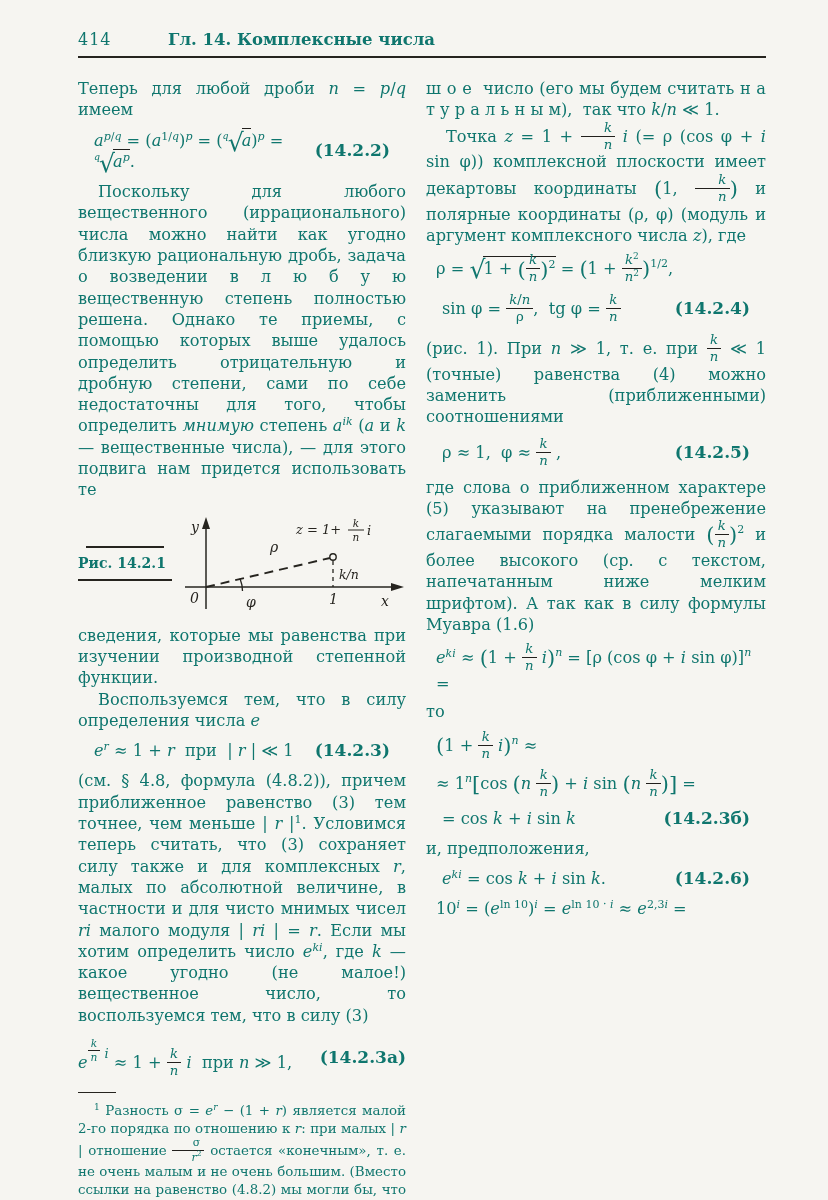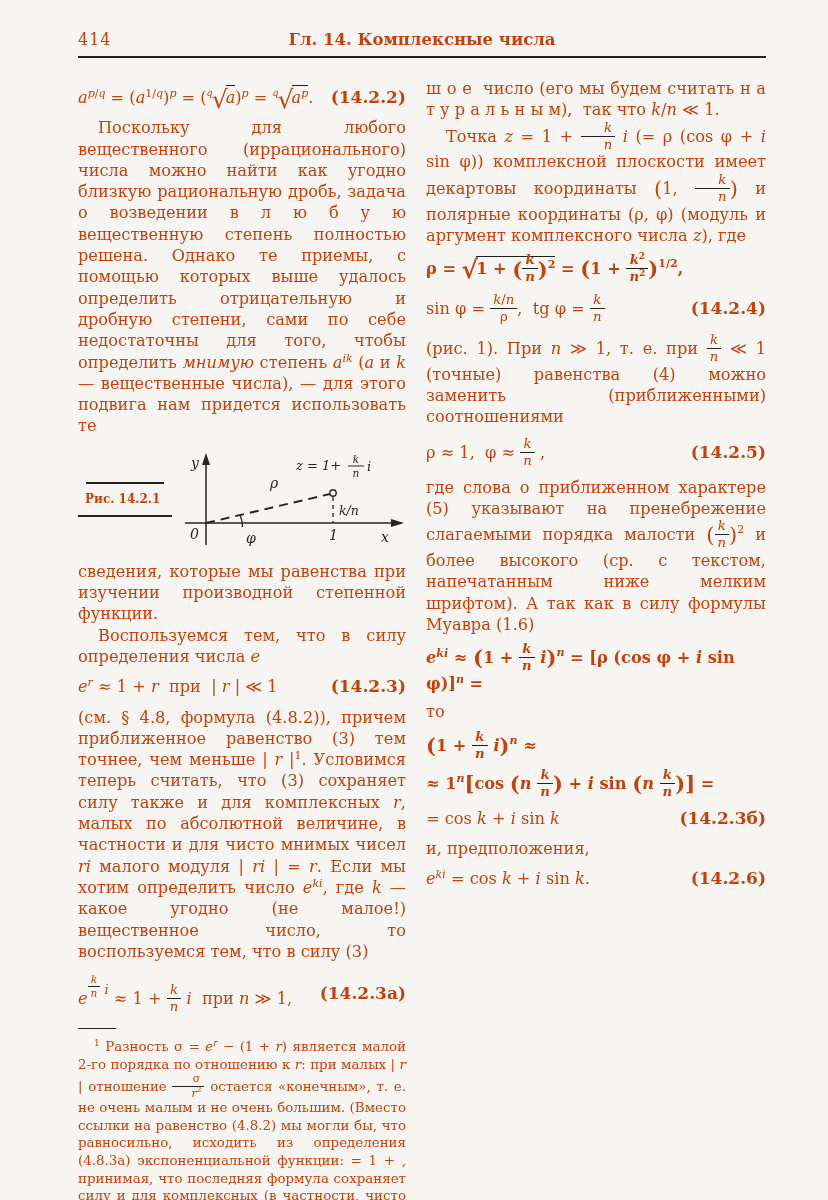--- a/index.html
+++ b/index.html
@@ -4,7 +4,7 @@
 <style>
   html,body{margin:0;padding:0;background:#e8e7e4;}
   .page{position:relative;width:828px;height:1200px;background:#f6f5f1;overflow:hidden;
-        font-family:"DejaVu Serif","Liberation Serif",serif;color:#c2410c;}
+        font-family:"DejaVu Serif","Liberation Serif",serif;color:#0f766e;}
   .content{position:absolute;left:78px;top:30px;width:688px;}
   .pghead{display:flex;align-items:baseline;font-size:16px;}
   .pgnum{width:90px;letter-spacing:1px;}

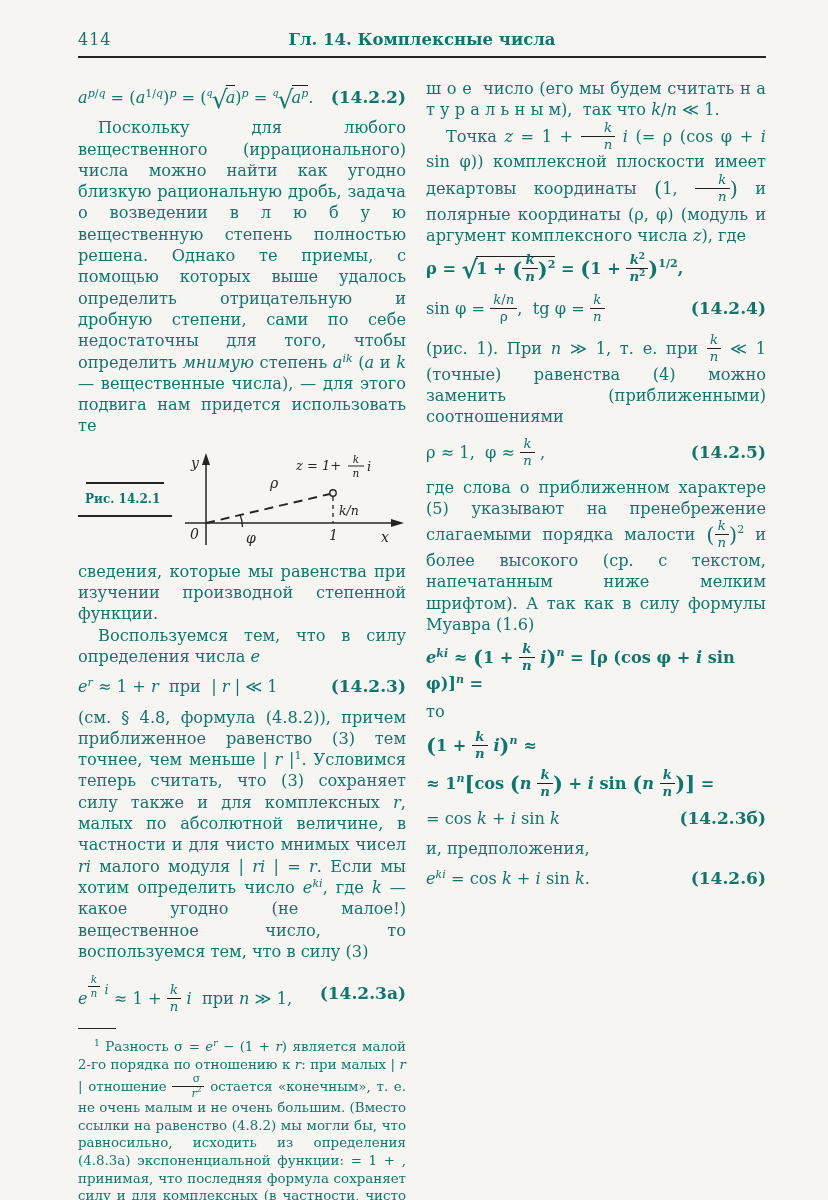--- a/index.html
+++ b/index.html
@@ -8,7 +8,7 @@
   .content{position:absolute;left:78px;top:30px;width:688px;}
   .pghead{display:flex;align-items:baseline;font-size:16px;}
   .pgnum{width:90px;letter-spacing:1px;}
-  .running{flex:1;text-align:center;font-weight:bold;font-size:16.5px;}
+  .running{flex:1;text-align:left;font-weight:bold;font-size:16.5px;}
   .pgspacer{width:90px;}
   .hrule{border:0;border-top:2.6px solid #26241f;margin:7px 0 0;}
   .cols{display:flex;gap:20px;margin-top:20px;}

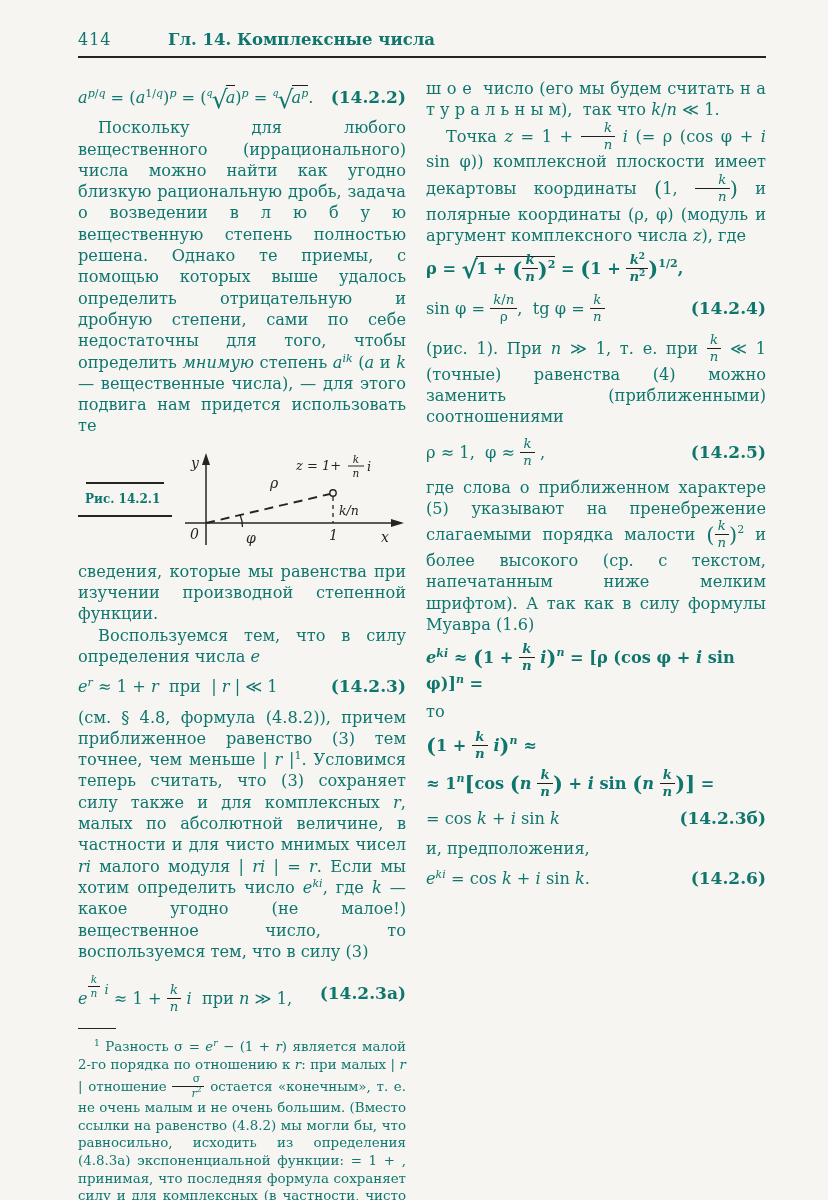--- a/index.html
+++ b/index.html
@@ -57,6 +57,7 @@
     <div class="cols">
 
       <div class="col left">
+        <p>Теперь для любой дроби <i>n</i> = <i>p</i>/<i>q</i> имеем</p>
 
         <div class="eq">
           <span class="f"><i>a</i><sup><i>p</i>/<i>q</i></sup> = (<i>a</i><sup>1/<i>q</i></sup>)<sup><i>p</i></sup> = (<sup class="ridx"><i>q</i></sup><span class="radix">√</span><span class="vin"><i>a</i></span>)<sup><i>p</i></sup> = <sup class="ridx"><i>q</i></sup><span class="radix">√</span><span class="vin"><i>a<sup>p</sup></i></span>.</span>

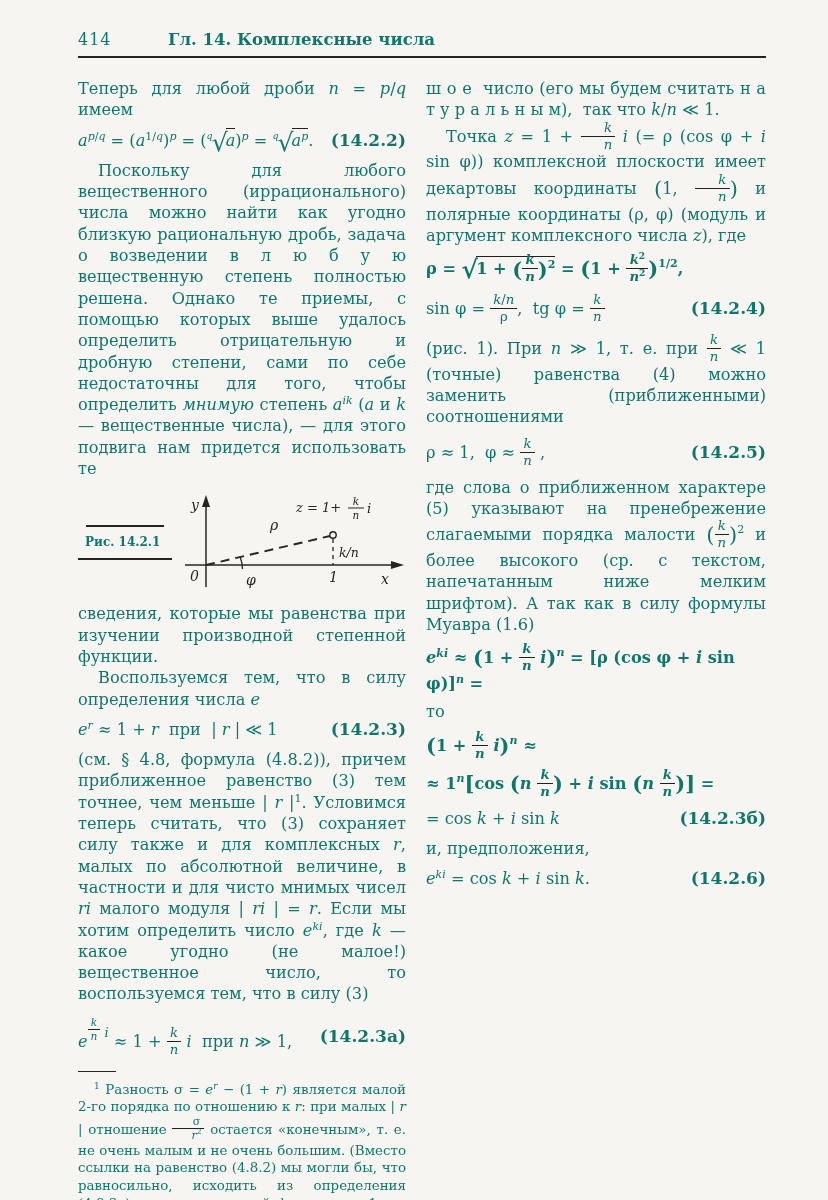--- a/index.html
+++ b/index.html
@@ -19,7 +19,7 @@
   p.ind{text-indent:20px;}
   i{font-style:italic;}
   sup{font-size:0.68em;line-height:0;}
-  .eq{display:flex;justify-content:space-between;align-items:center;margin:9px 0;}
+  .eq{display:flex;justify-content:space-between;align-items:center;margin:9px 16px;}
   .eq .f{text-align:left;}
   .eqnum{font-weight:bold;white-space:nowrap;font-size:17px;}
   .eqline{margin:7px 0;text-align:left;font-weight:bold;}

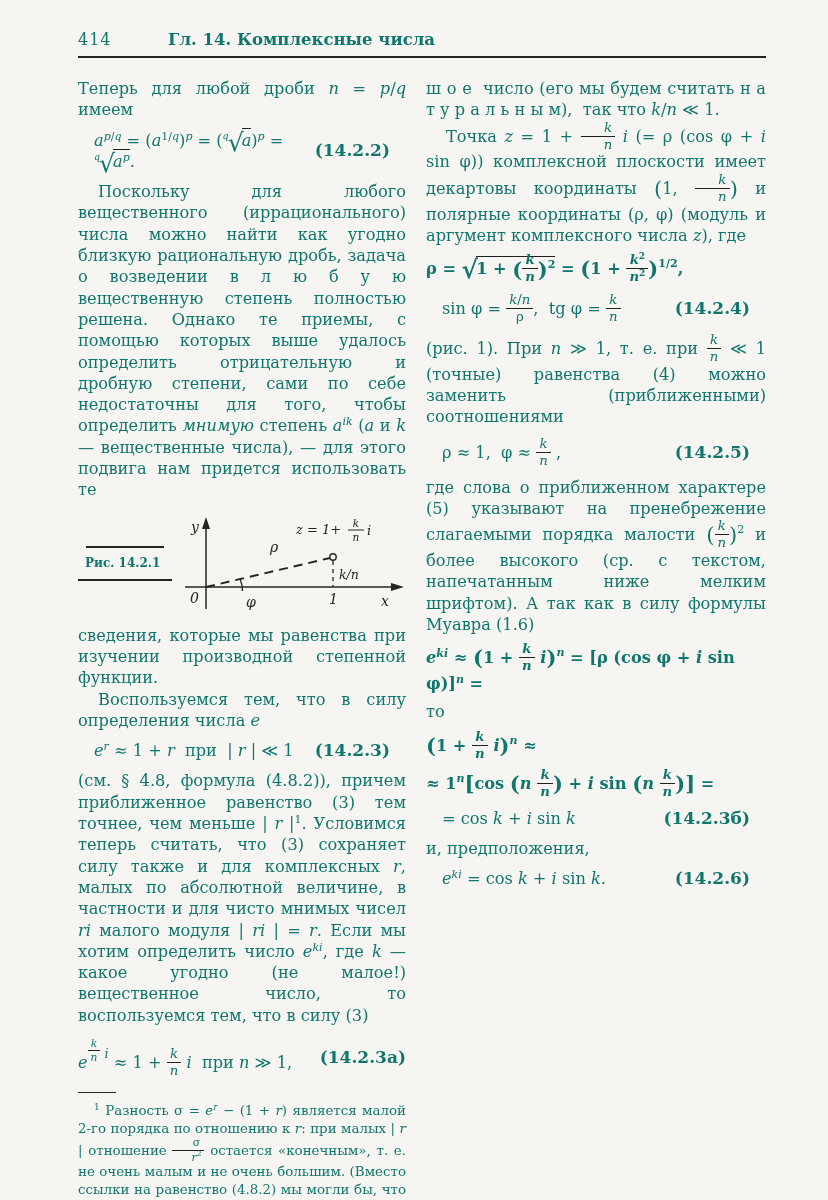--- a/index.html
+++ b/index.html
@@ -22,7 +22,7 @@
   .eq{display:flex;justify-content:space-between;align-items:center;margin:9px 16px;}
   .eq .f{text-align:left;}
   .eqnum{font-weight:bold;white-space:nowrap;font-size:17px;}
-  .eqline{margin:7px 0;text-align:left;font-weight:bold;}
+  .eqline{margin:7px 10px;text-align:left;}
   .fr{display:inline-block;vertical-align:-0.55em;text-align:center;line-height:1.05;font-size:0.82em;}
   .fr .num{display:block;padding:0 3px 1px;}
   .fr .den{display:block;border-top:1.2px solid #211f1c;padding:1px 3px 0;}

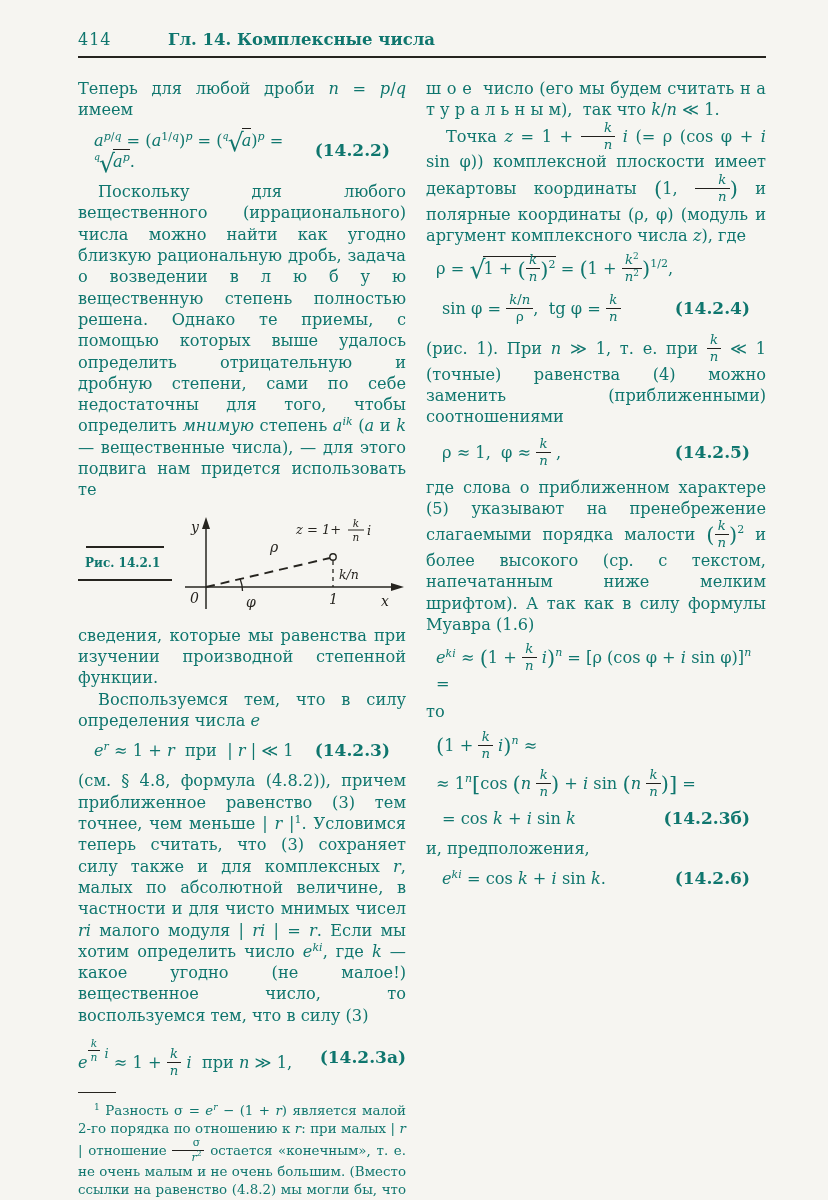--- a/index.html
+++ b/index.html
@@ -37,7 +37,7 @@
   .figrow{display:flex;align-items:center;margin:12px 0 10px;}
   .figcap{flex:0 0 106px;}
   .fc-top{border-top:2px solid #26241f;width:78px;margin-left:8px;margin-bottom:5px;}
-  .fc-label{font-weight:bold;font-size:12px;white-space:nowrap;margin-left:7px;}
+  .fc-label{font-weight:bold;font-size:14px;white-space:nowrap;}
   .fc-bot{border-top:2px solid #26241f;width:94px;margin-top:5px;}
   .figsvg text{font-family:"DejaVu Serif","Liberation Serif",serif;font-style:italic;fill:#26241f;}
 </style>

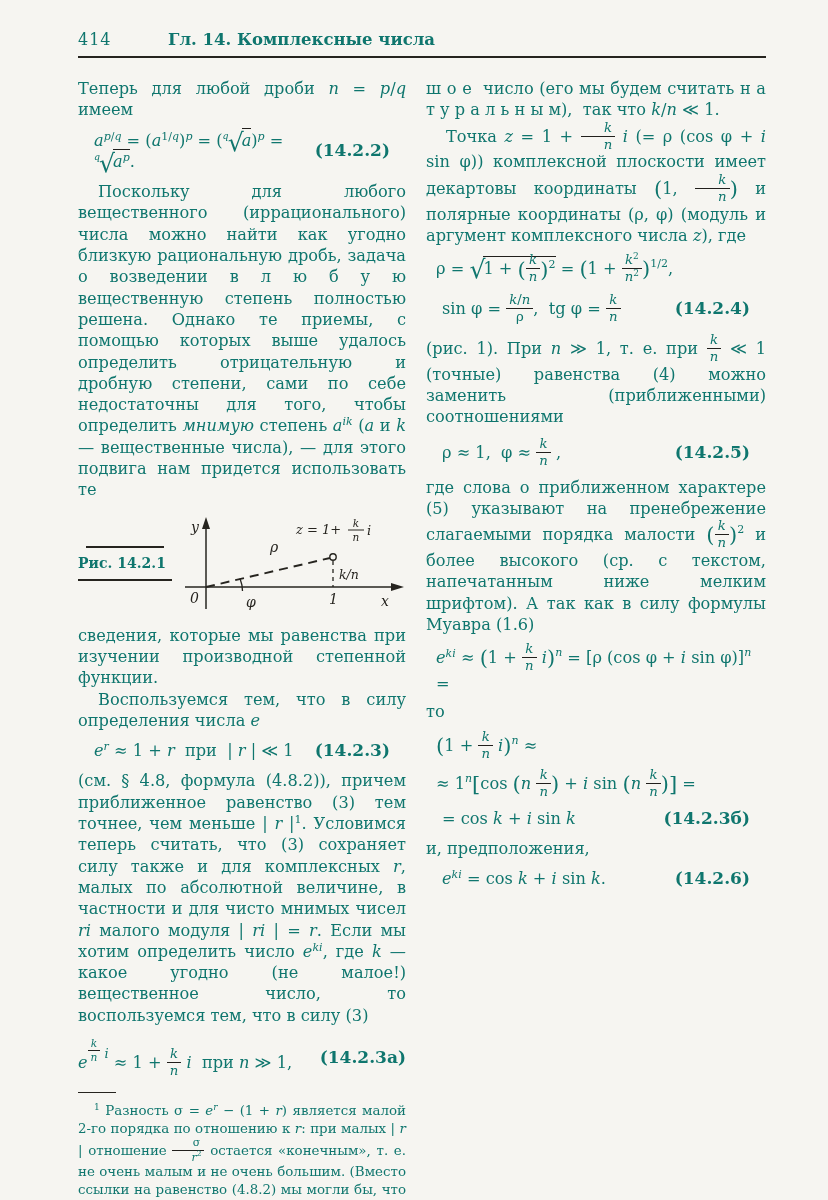--- a/index.html
+++ b/index.html
@@ -161,6 +161,7 @@
 
 
         <div>
+          <div class="eqline">10<sup><i>i</i></sup> = (<i>e</i><sup>ln 10</sup>)<sup><i>i</i></sup> = <i>e</i><sup>ln 10 · <i>i</i></sup> ≈ <i>e</i><sup>2,3<i>i</i></sup> =</div>
         </div>
       </div>
 

